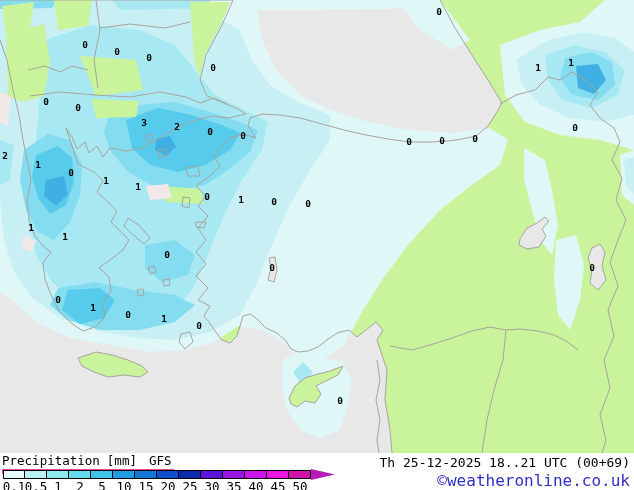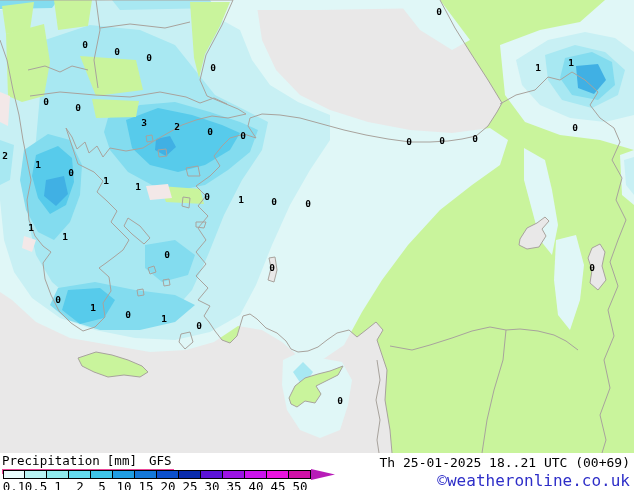--- a/index.html
+++ b/index.html
@@ -208,7 +208,7 @@
         <span class="tick" style="left: 300px;">50</span>
       </div>
 
-  <div class="datetime">Th 25-01-2025 18..21 UTC (00+69)</div>
+  <div class="datetime">Th 25-12-2025 18..21 UTC (00+69)</div>
   <div class="copyright">©weatheronline.co.uk</div>
 </div>
 

